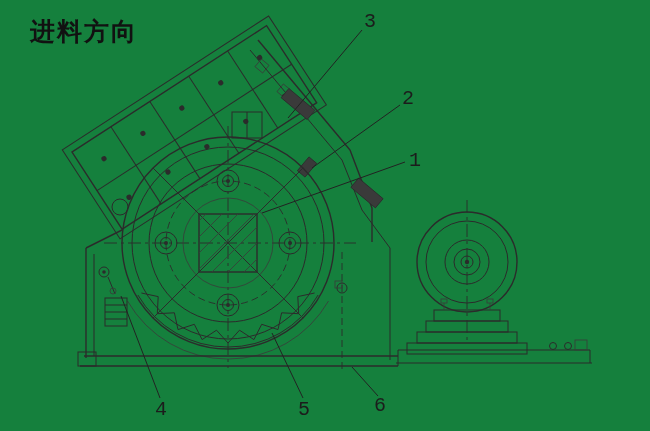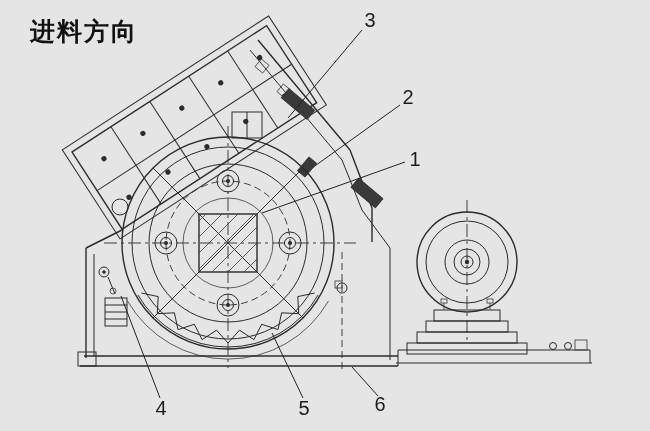--- a/index.html
+++ b/index.html
@@ -6,9 +6,9 @@
   .stage{
     position:relative;
     width:650px;height:431px;
-    background:#e5e5e5;
+    background:#15803d;
     overflow:hidden;
-    font-family:Liberation Sans, sans-serif;
+    font-family:Liberation Mono, monospace;
   }
   .stage svg{position:absolute;left:0;top:0;}
   .ln{stroke:#2b2b2b;fill:none;stroke-width:1;}

